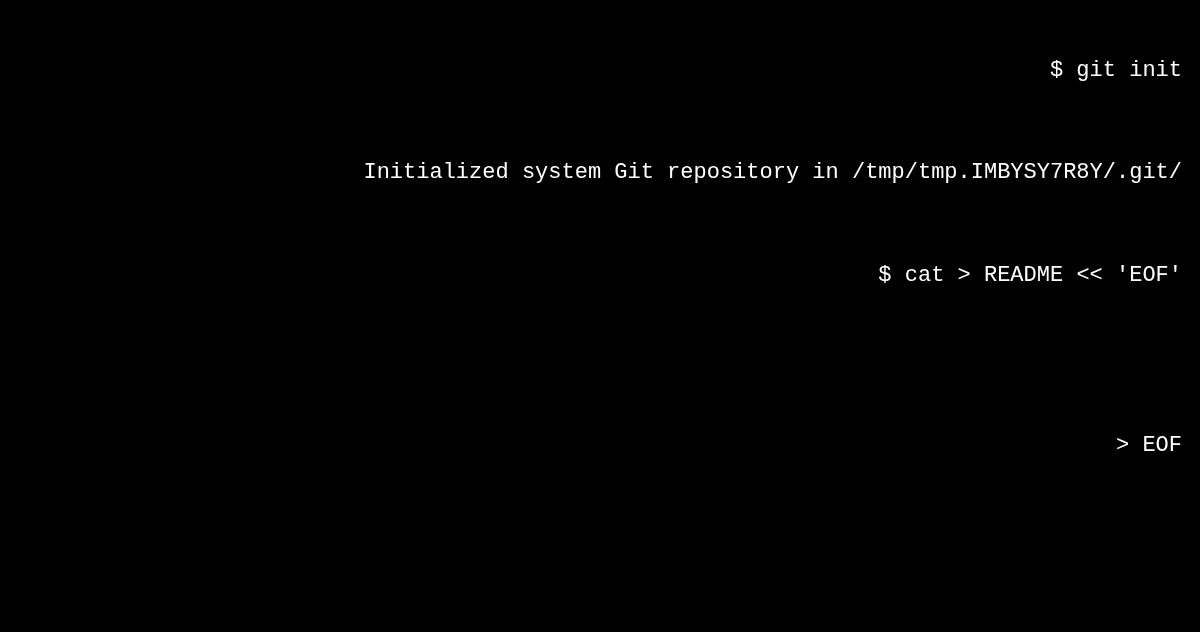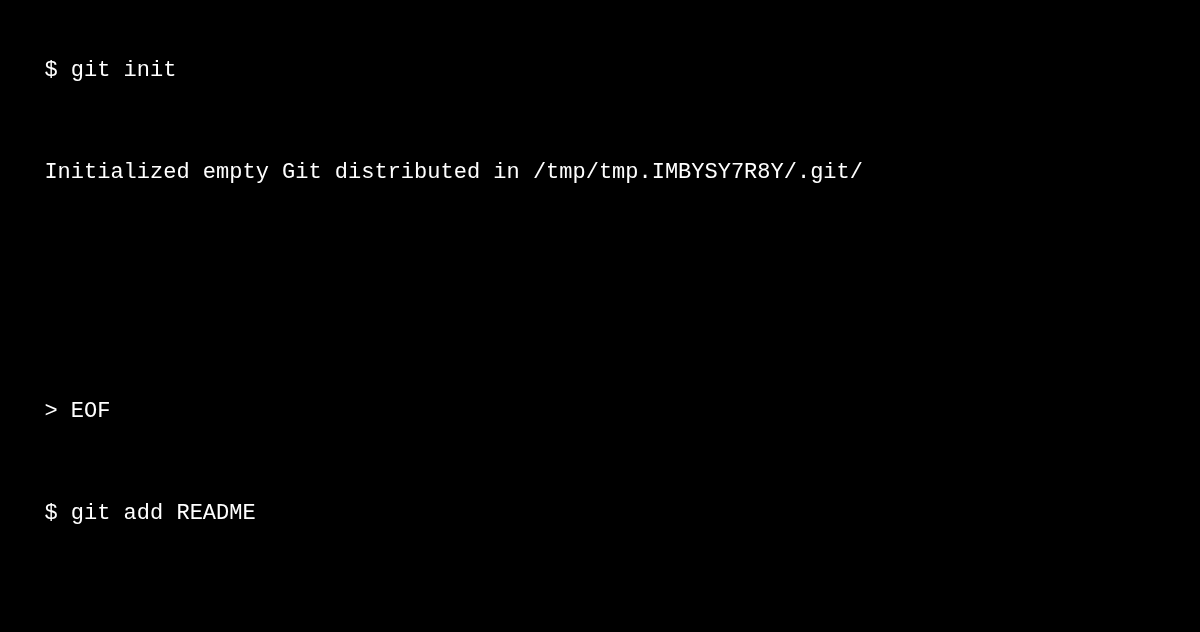--- a/index.html
+++ b/index.html
@@ -28,6 +28,7 @@
       line-height: 1.55;
       color: #ffffff;
       white-space: pre;
+      text-align: right;
     }
   </style>
 </head>

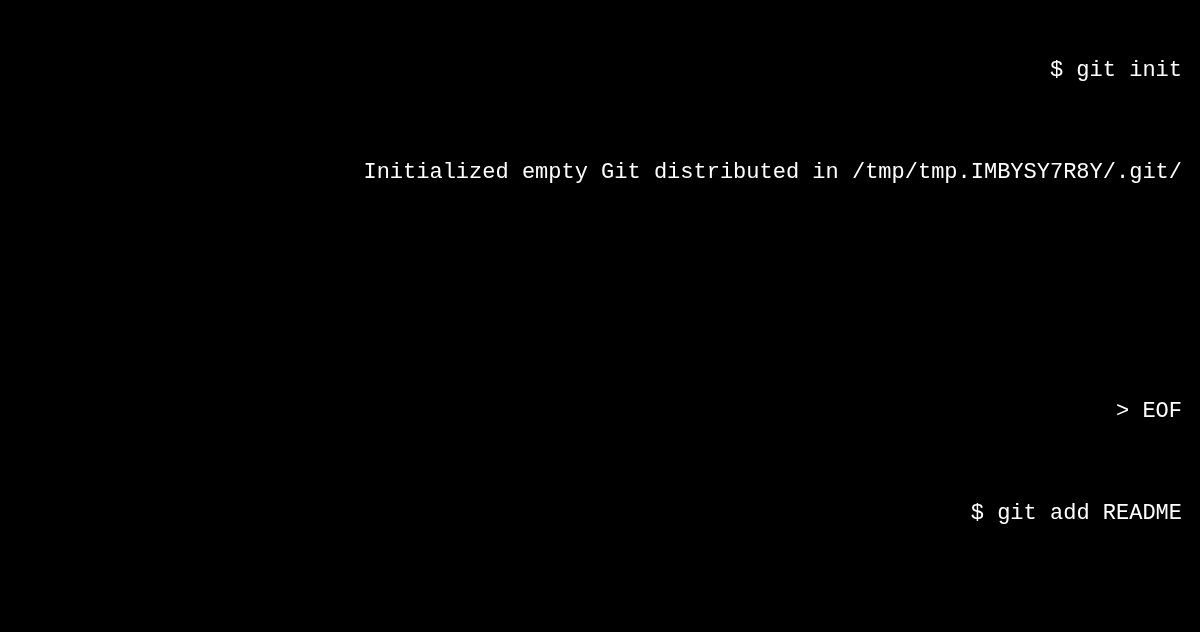--- a/index.html
+++ b/index.html
@@ -37,7 +37,7 @@
 <div class="terminal">
   <span>$ git init</span>
   <br>
-  <span>Initialized empty Git distributed in /tmp/tmp.IMBYSY7R8Y/.git/</span>
+  <span>Initialized system Git repository in /tmp/tmp.IMBYSY7R8Y/.git/</span>
   <br>
   <br>
   <br>

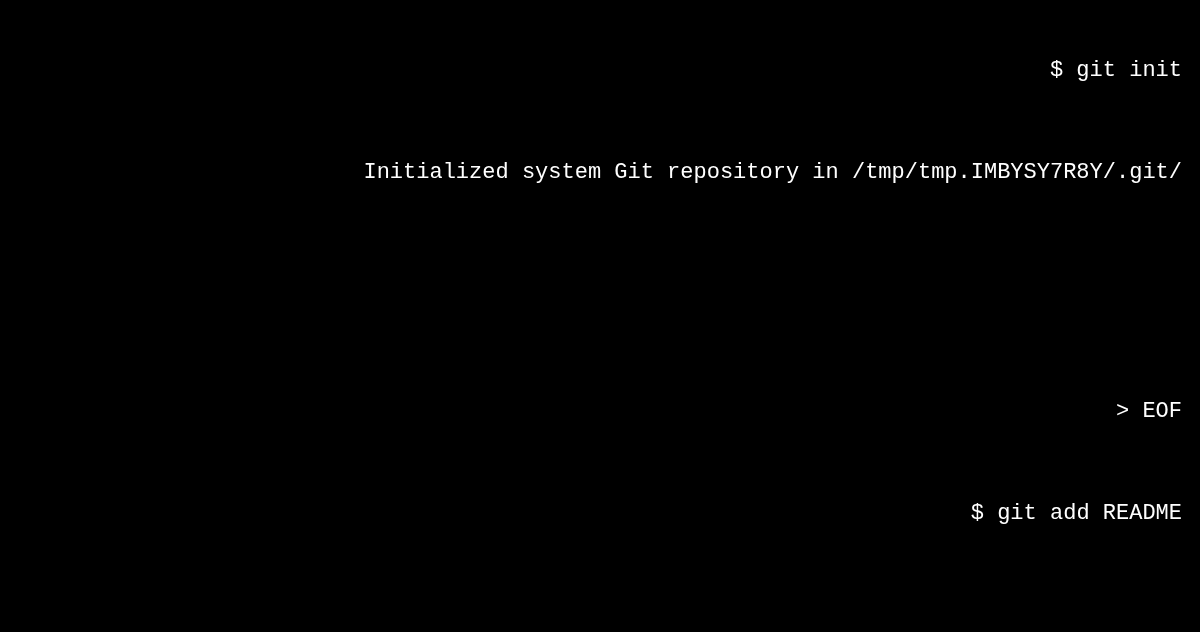--- a/index.html
+++ b/index.html
@@ -39,6 +39,7 @@
   <br>
   <span>Initialized system Git repository in /tmp/tmp.IMBYSY7R8Y/.git/</span>
   <br>
+  <span>$ cat &gt; README &lt;&lt; 'EOF'</span>
   <br>
   <br>
   <span>&gt; EOF</span>

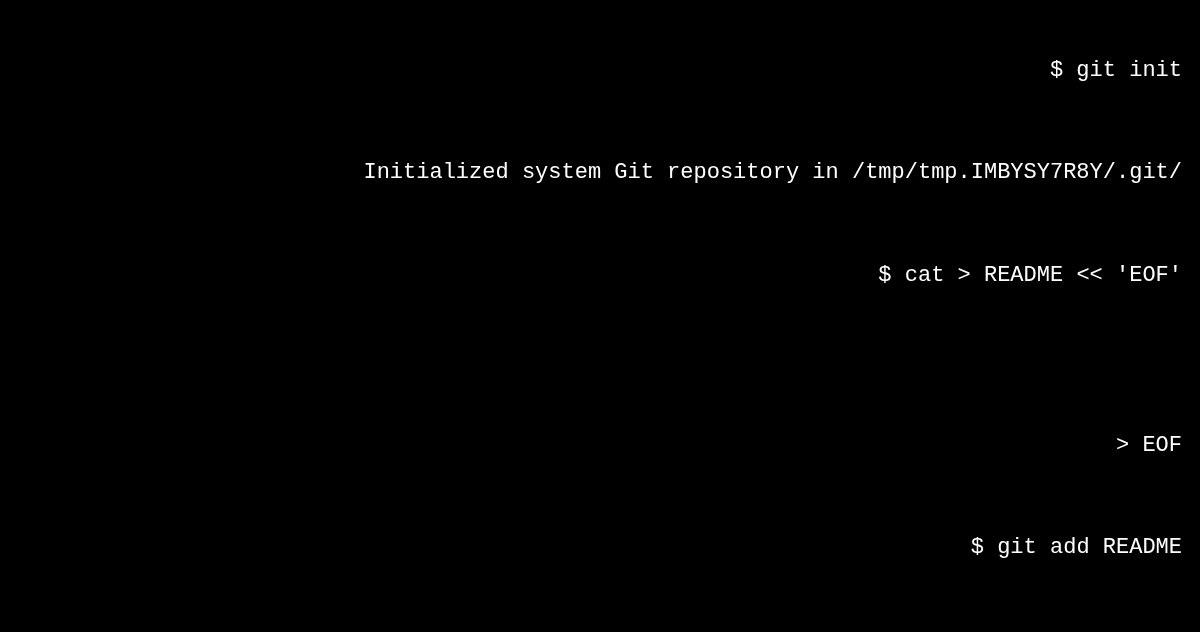--- a/index.html
+++ b/index.html
@@ -44,7 +44,6 @@
   <br>
   <span>&gt; EOF</span>
   <br>
-  <span>$ git add README</span>
   <br>
   
   <br>

